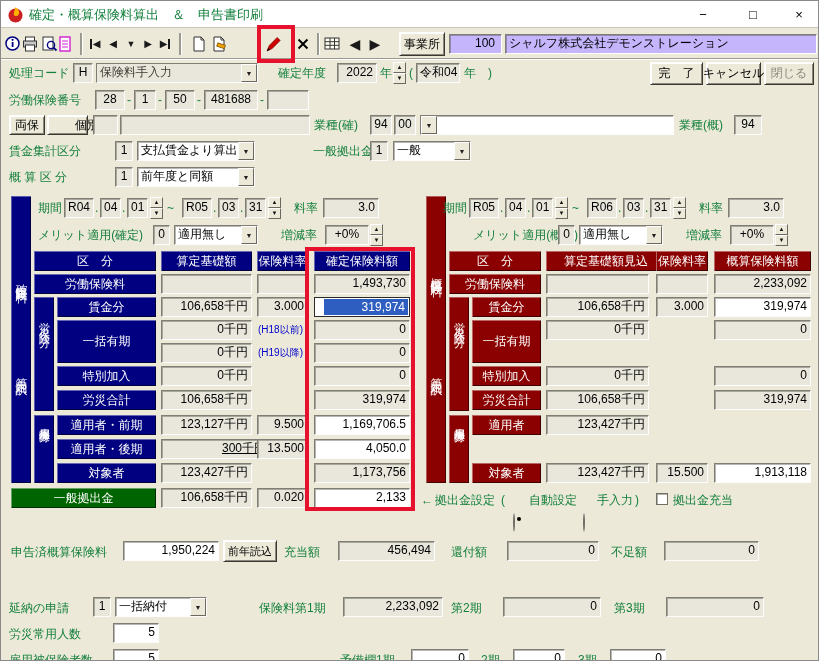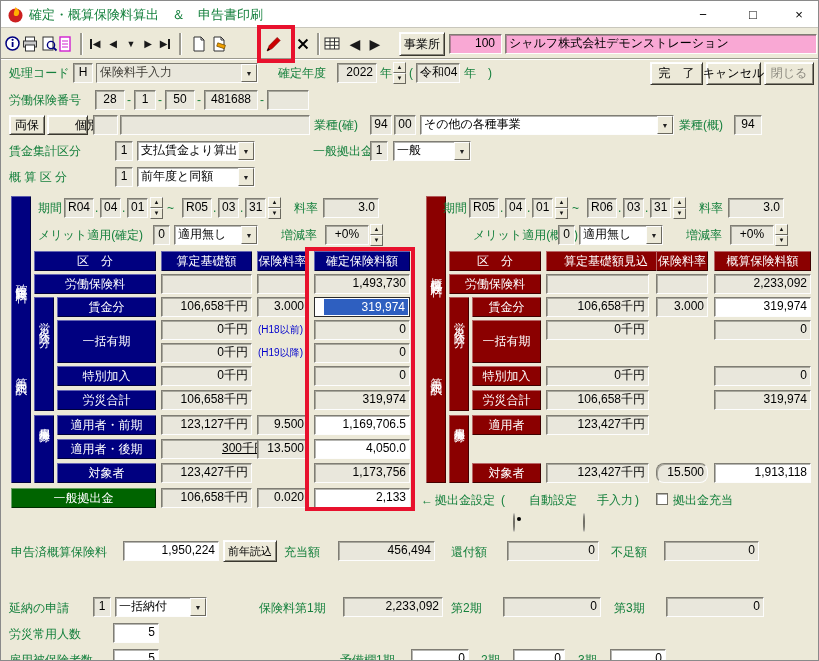--- a/index.html
+++ b/index.html
@@ -12,7 +12,7 @@
      box-shadow:inset 1px 1px 0 rgba(64,62,52,.38);font-size:12px;line-height:17px;
      padding:0 3px;white-space:nowrap;overflow:hidden;color:#000;}
   .ro{background:#e9e7dc;}
-  .gr{background:#f9a8d4;}
+  .gr{background:#c4b5fd;}
   .n{text-align:right;}
   .c{text-align:center;}
   .btn{background:#ece9d8;border:1px solid;border-color:#fdfdfd #3a382f #3a382f #fdfdfd;

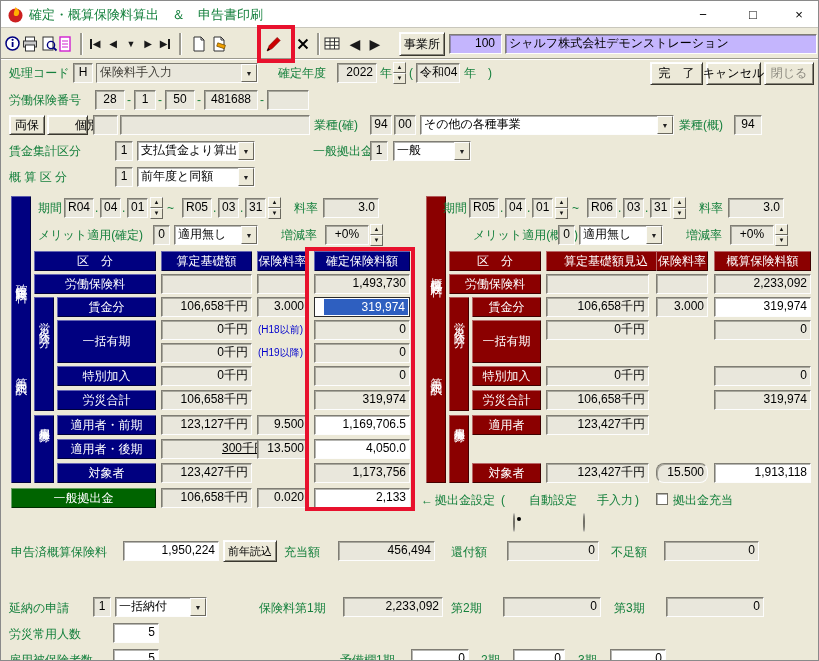--- a/index.html
+++ b/index.html
@@ -215,7 +215,6 @@
   <div class="abs f ro c" style="left:369px;top:114px;width:22px;height:20px;">94</div>
   <div class="abs f ro c" style="left:393px;top:114px;width:22px;height:20px;">00</div>
   <div class="abs combo" style="left:419px;top:114px;width:254px;height:20px;">
-    <span class="ctext">その他の各種事業</span>
       <span class="carrow">▼</span>
   </div>
   <span class="abs t" style="left:678px;top:114px;">業種(概)</span>

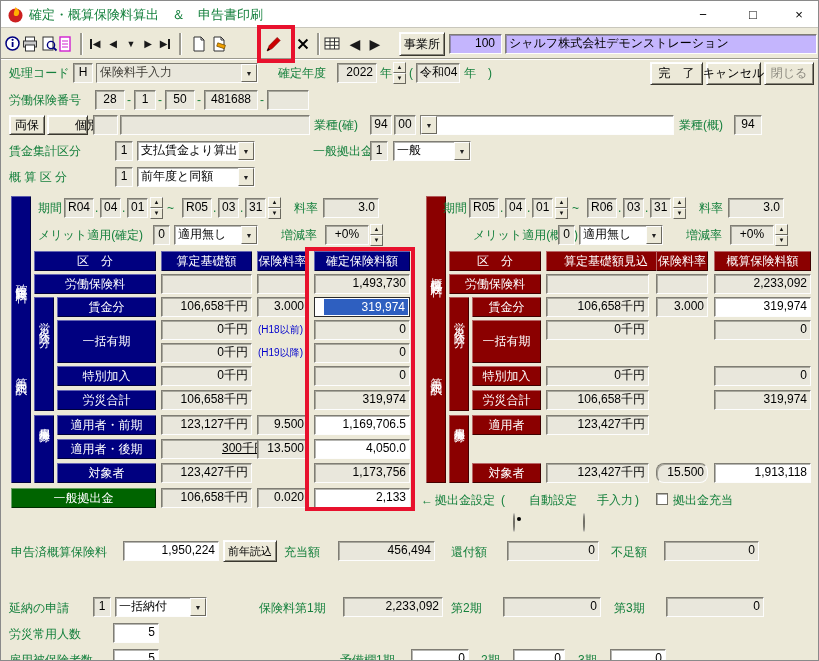--- a/index.html
+++ b/index.html
@@ -424,7 +424,7 @@
 
   <div class="abs cellM" style="left:471px;top:462px;width:69px;height:20px;">対象者</div>
   <div class="abs f ro n" style="left:545px;top:462px;width:103px;height:20px;">123,427千円</div>
-  <div class="abs f ro n" style="left:655px;top:462px;width:52px;height:20px;border-radius:8px;">15.500</div>
+  <div class="abs f ro n" style="left:655px;top:462px;width:52px;height:20px;">15.500</div>
   <div class="abs f n" style="left:713px;top:462px;width:97px;height:20px;">1,913,118</div>
 
   

